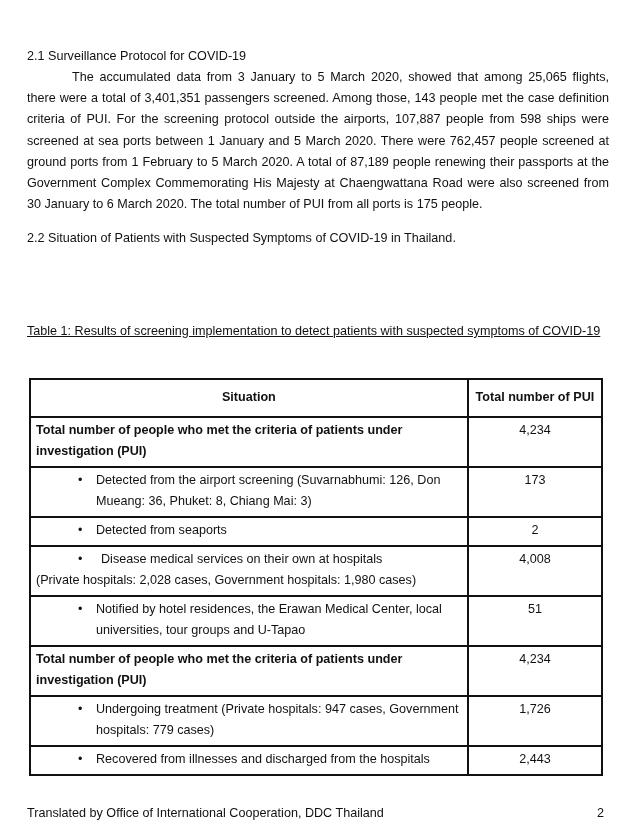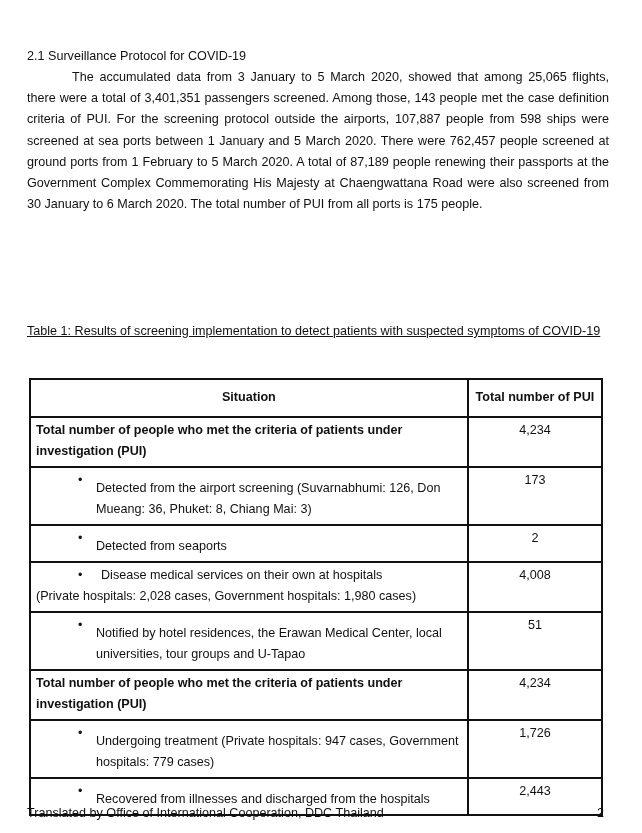--- a/index.html
+++ b/index.html
@@ -47,6 +47,7 @@
   <div class="h3">2.1 Surveillance Protocol for COVID-19</div>
   <p class="para" id="p1"><span class="indent"></span><span>The accumulated data from 3 January to 5 March 2020, showed that among 25,065 flights, there were a total of 3,401,351 passengers screened. Among those, 143 people met the case definition criteria of PUI. For the screening protocol outside the airports, 107,887 people from 598 ships were screened at sea ports between 1 January and 5 March 2020. There were 762,457 people screened at ground ports from 1 February to 5 March 2020. A total of 87,189 people renewing their passports at the Government Complex Commemorating His Majesty at Chaengwattana Road were also screened from 30 January to 6 March 2020. The total number of PUI from all ports is 175 people.</span></p>
 
+  <div class="h3b">2.2 Situation of Patients with Suspected Symptoms of COVID-19 in Thailand.</div>
 
   <div class="caption">Table 1: Results of screening implementation to detect patients with suspected symptoms of COVID-19</div>
 

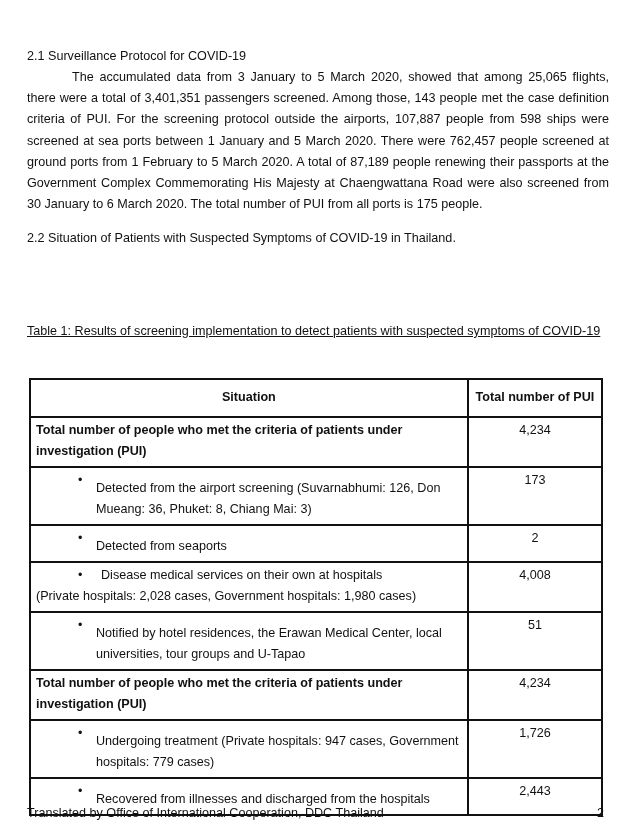--- a/index.html
+++ b/index.html
@@ -33,7 +33,7 @@
   .bold { font-weight: bold; }
   .bul { padding-left: 45px; position: relative; }
   .bul .dot { position: absolute; left: 47px; top: 2px; }
-  .bul .txt { display: block; padding-left: 20px; margin-top: 8px; }
+  .bul .txt { display: block; padding-left: 20px; }
   .bul.wrap { padding-left: 5px; }
   .bul.wrap .dot { left: 47px; }
   .bul.wrap .first { padding-left: 65px; display: block; }

